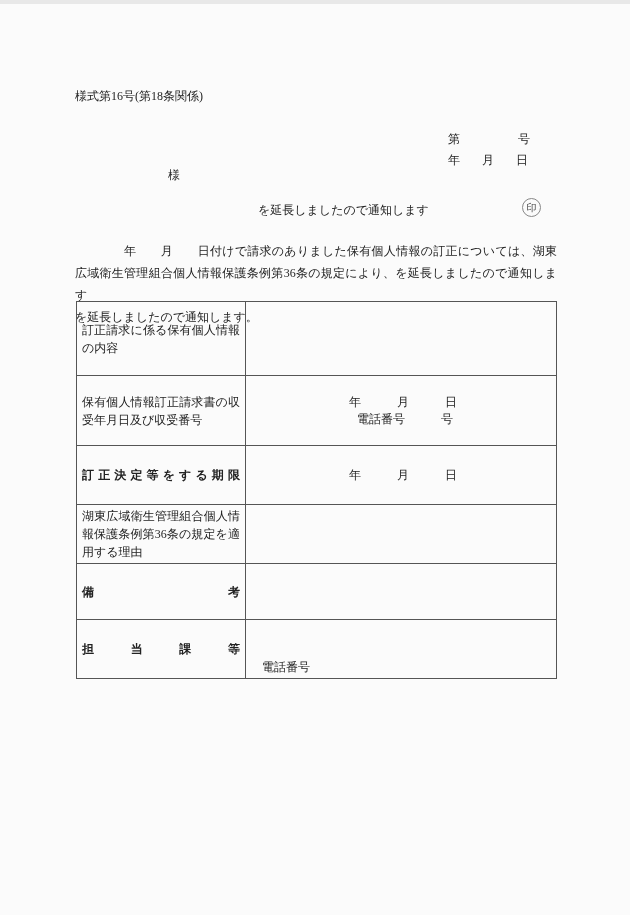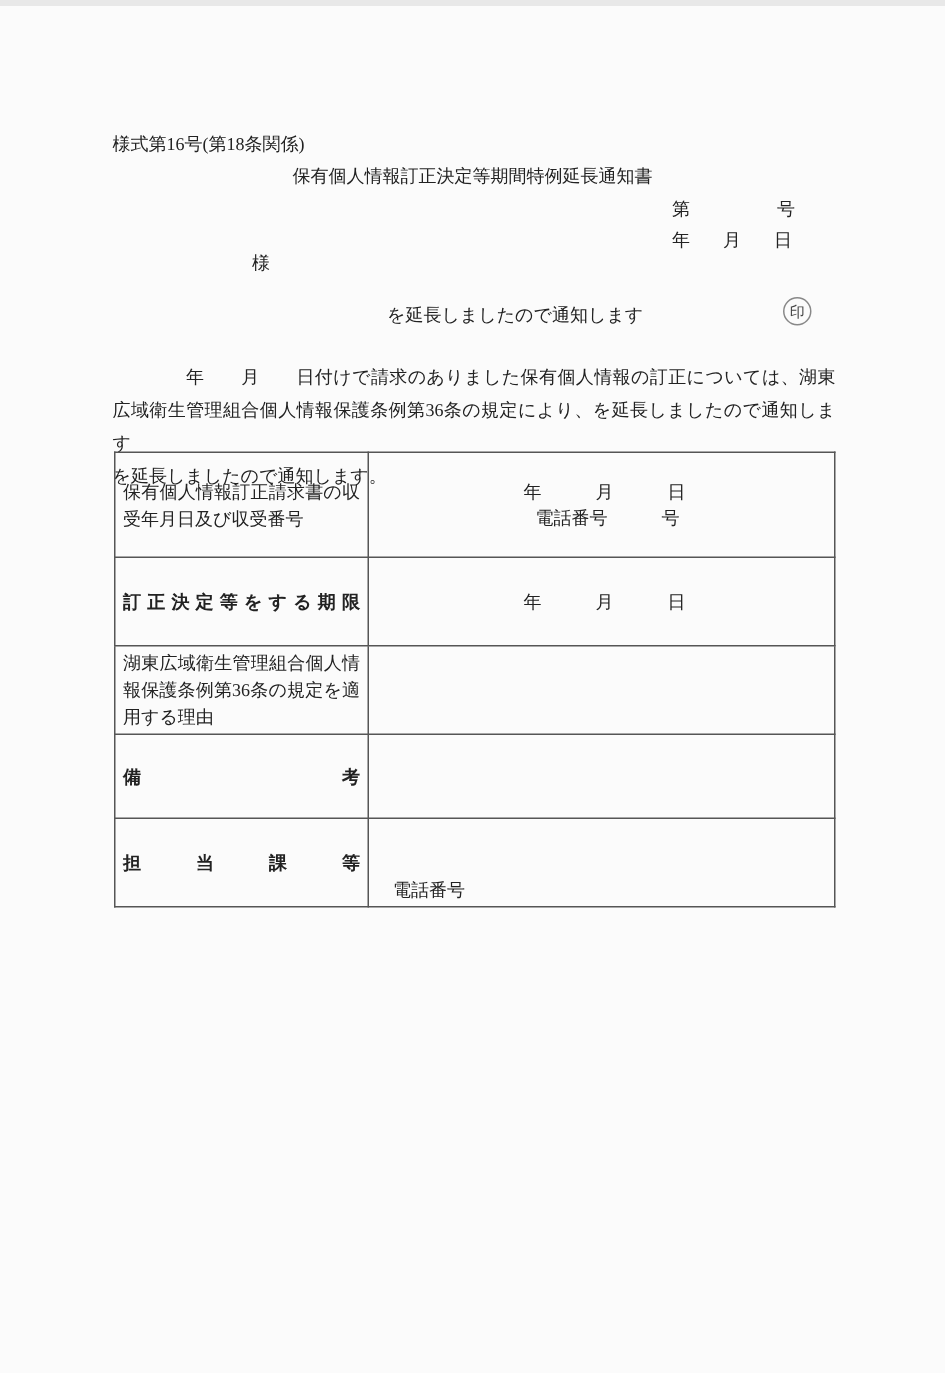--- a/index.html
+++ b/index.html
@@ -79,7 +79,6 @@
 
   <div class="abs form-number">様式第16号(第18条関係)</div>
 
-  <div class="abs doc-title">保有個人情報訂正決定等期間特例延長通知書</div>
 
   <div class="abs doc-number-line">
     <span>第</span>

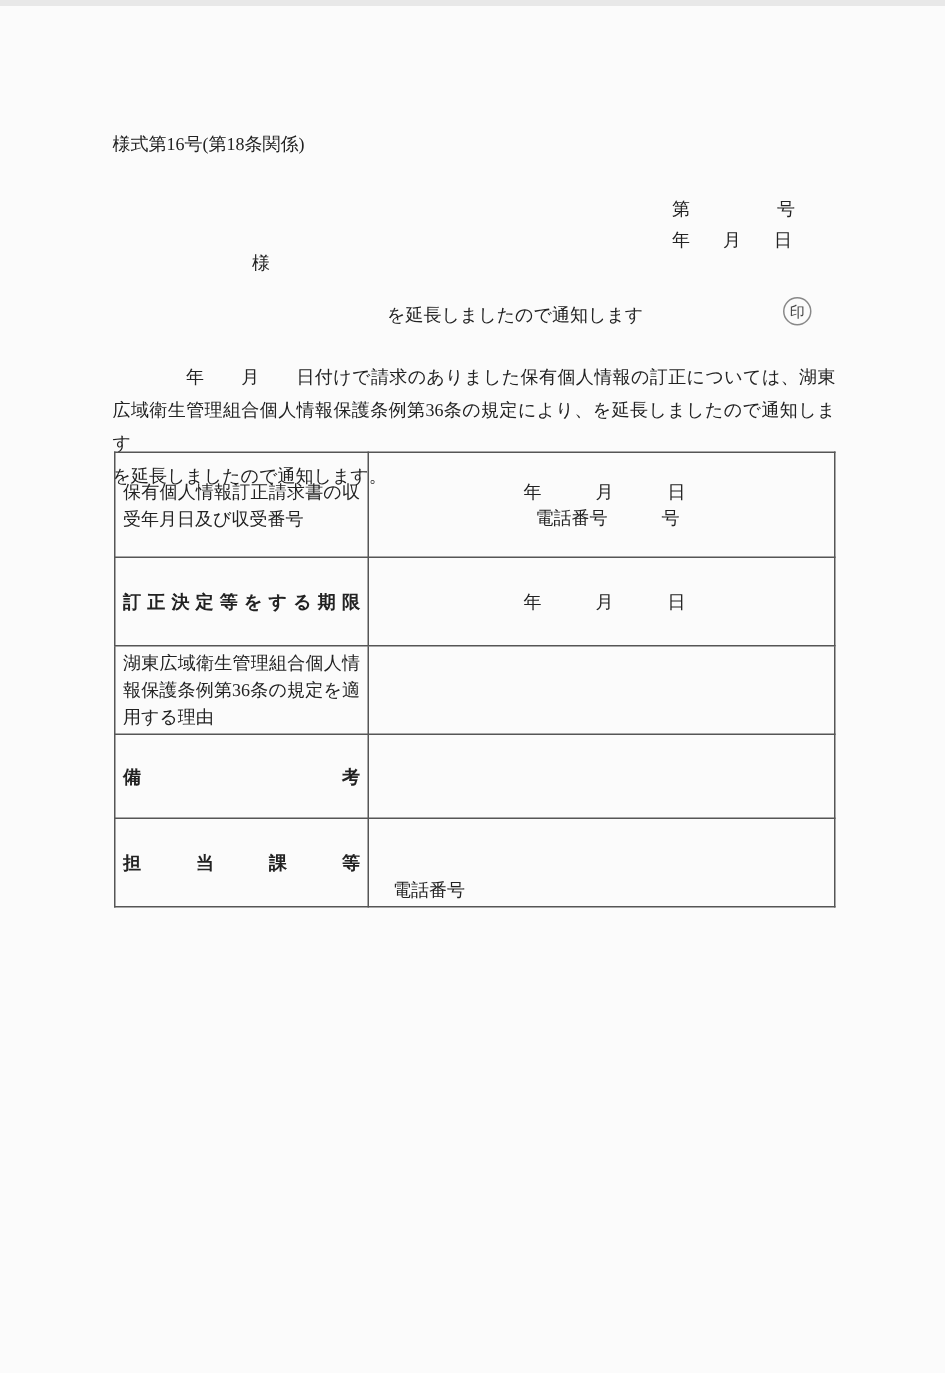--- a/index.html
+++ b/index.html
@@ -105,6 +105,14 @@
 
   <table class="form-table">
     <tbody>
+        <tr style="height:74px;">
+      <td class="label-cell">
+        <div class="label-inner">訂正請求に係る保有個人情報の内容</div>
+      </td>
+      <td>
+        <div class="value-inner"></div>
+      </td>
+    </tr>
     <tr style="height:70px;">
       <td class="label-cell">
         <div class="label-inner">保有個人情報訂正請求書の収受年月日及び収受番号</div>

